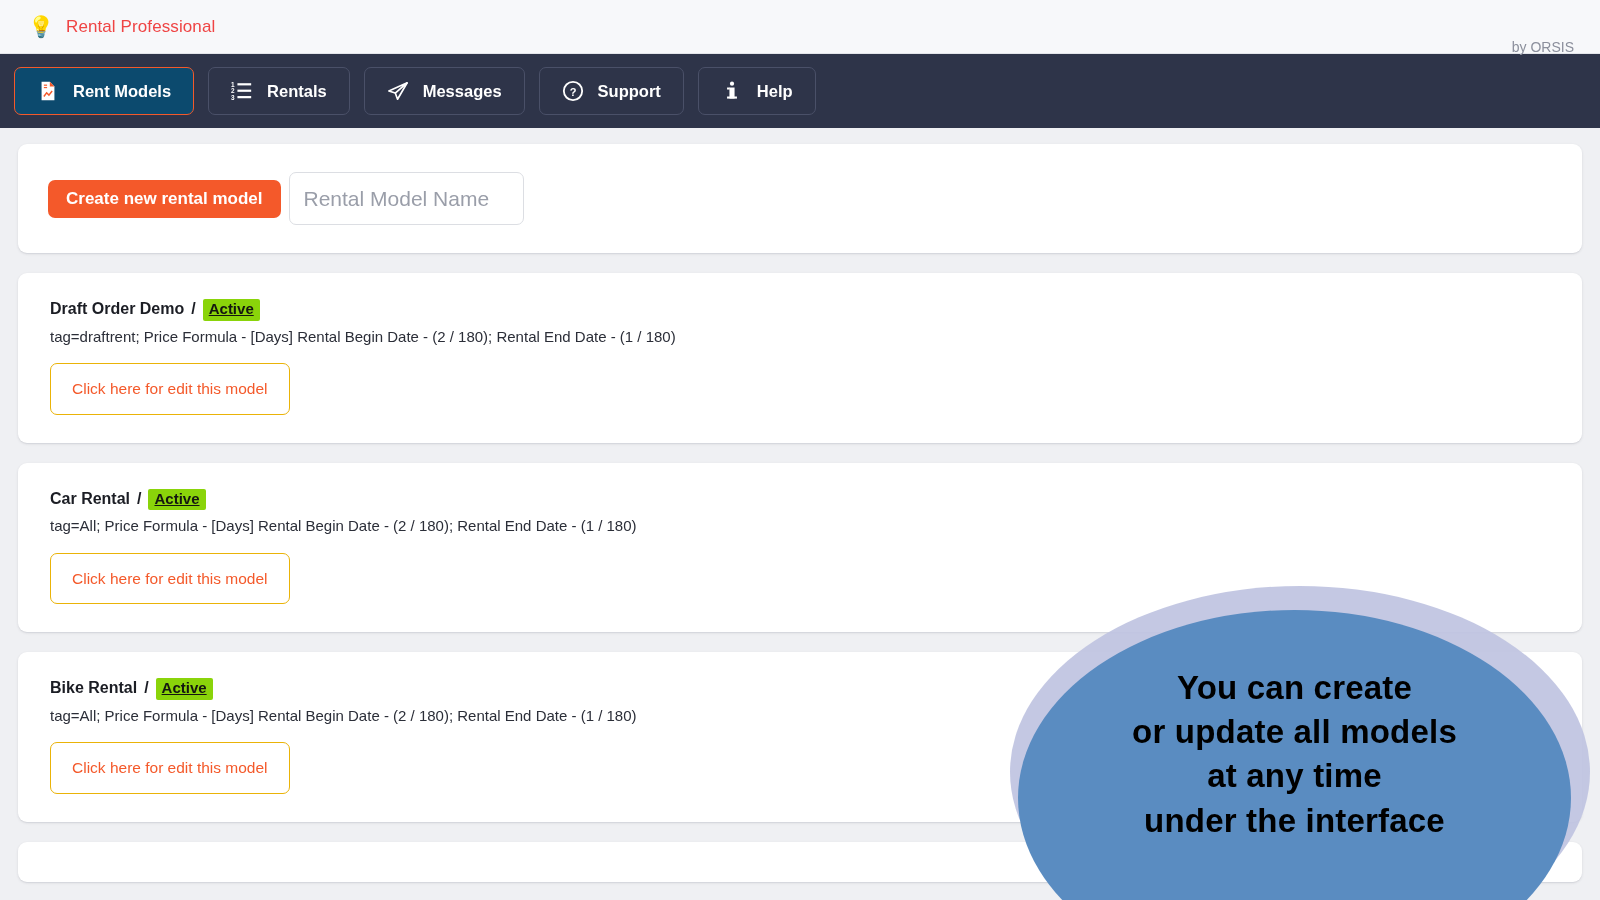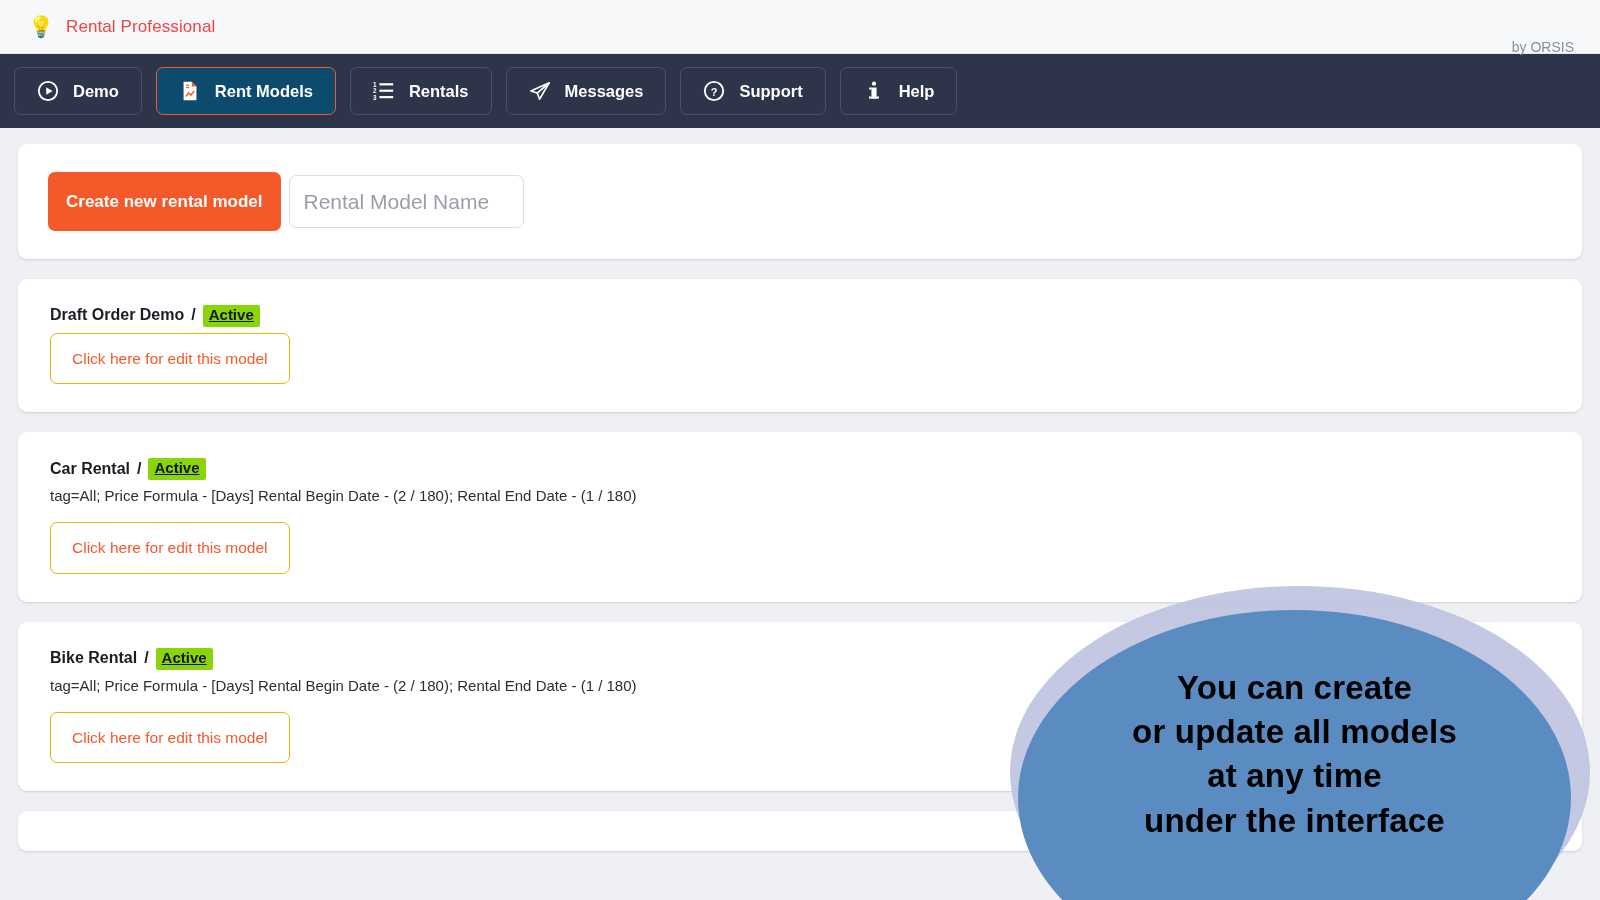--- a/index.html
+++ b/index.html
@@ -236,15 +236,6 @@
 
 <div class="navbar">
 
-  <div class="nav-item">
-    <span class="nav-ico">
-      <svg width="22" height="22" viewBox="0 0 24 24">
-          <circle cx="12" cy="12" r="10" fill="none" stroke="#fff" stroke-width="2"></circle>
-          <polygon points="10,8 17,12 10,16" fill="#fff"></polygon>
-        </svg>
-    </span>
-    <span>Demo</span>
-  </div>
 
   <div class="nav-item active">
     <span class="nav-ico">

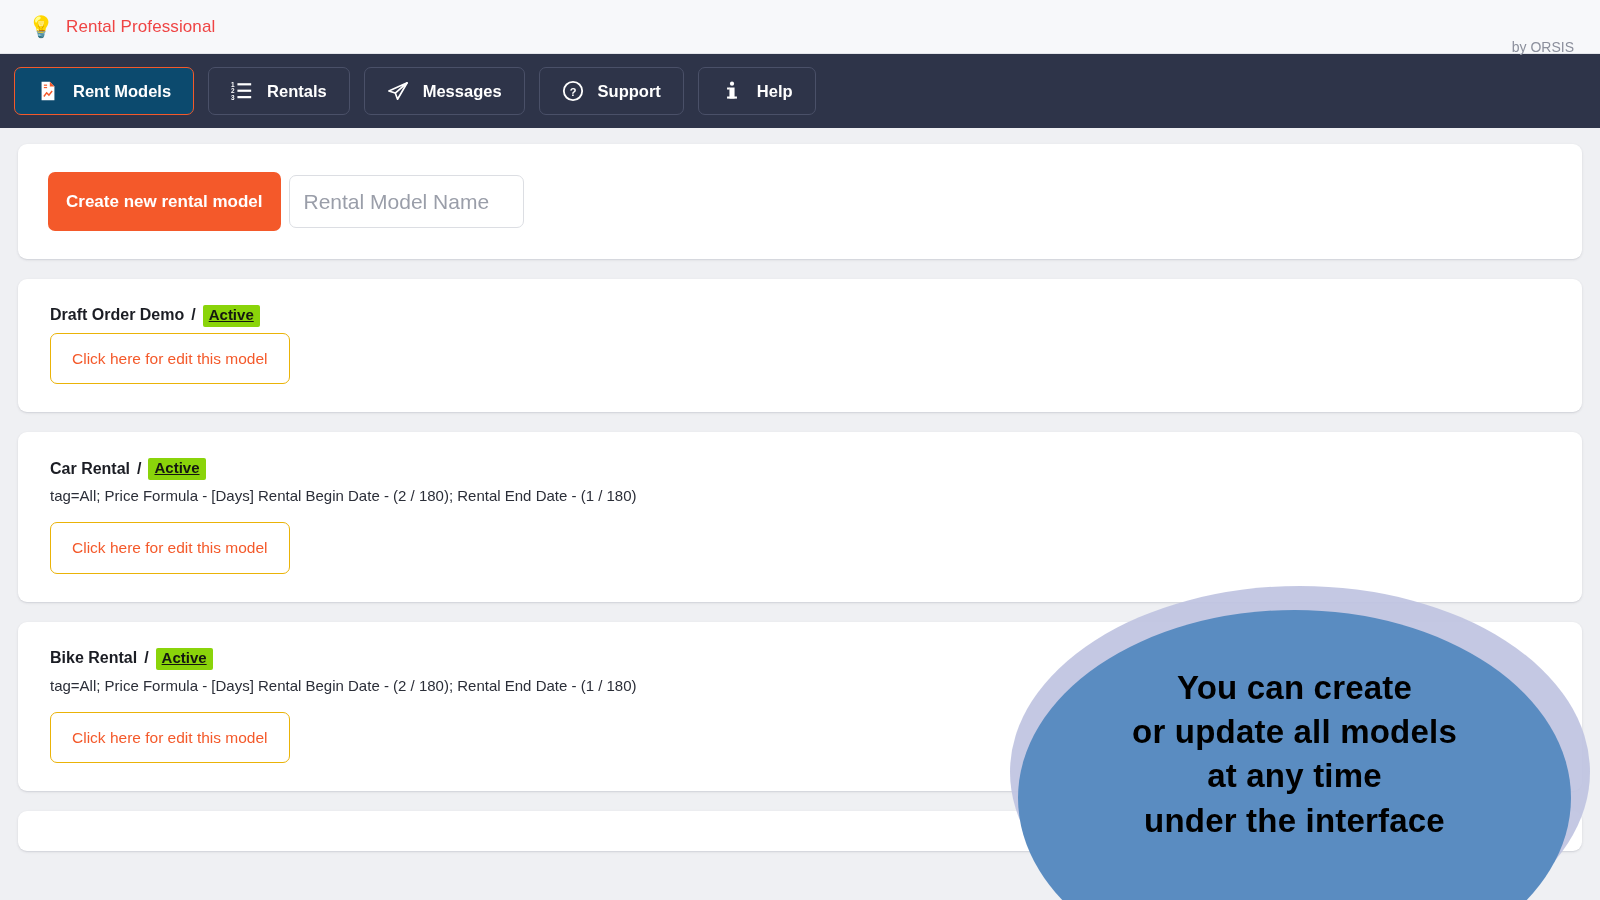--- a/index.html
+++ b/index.html
@@ -119,7 +119,7 @@
     font-weight: bold;
     font-family: inherit;
     padding: 0 18px;
-    height: 59px;
+    height: 38px;
     cursor: pointer;
     white-space: nowrap;
   }

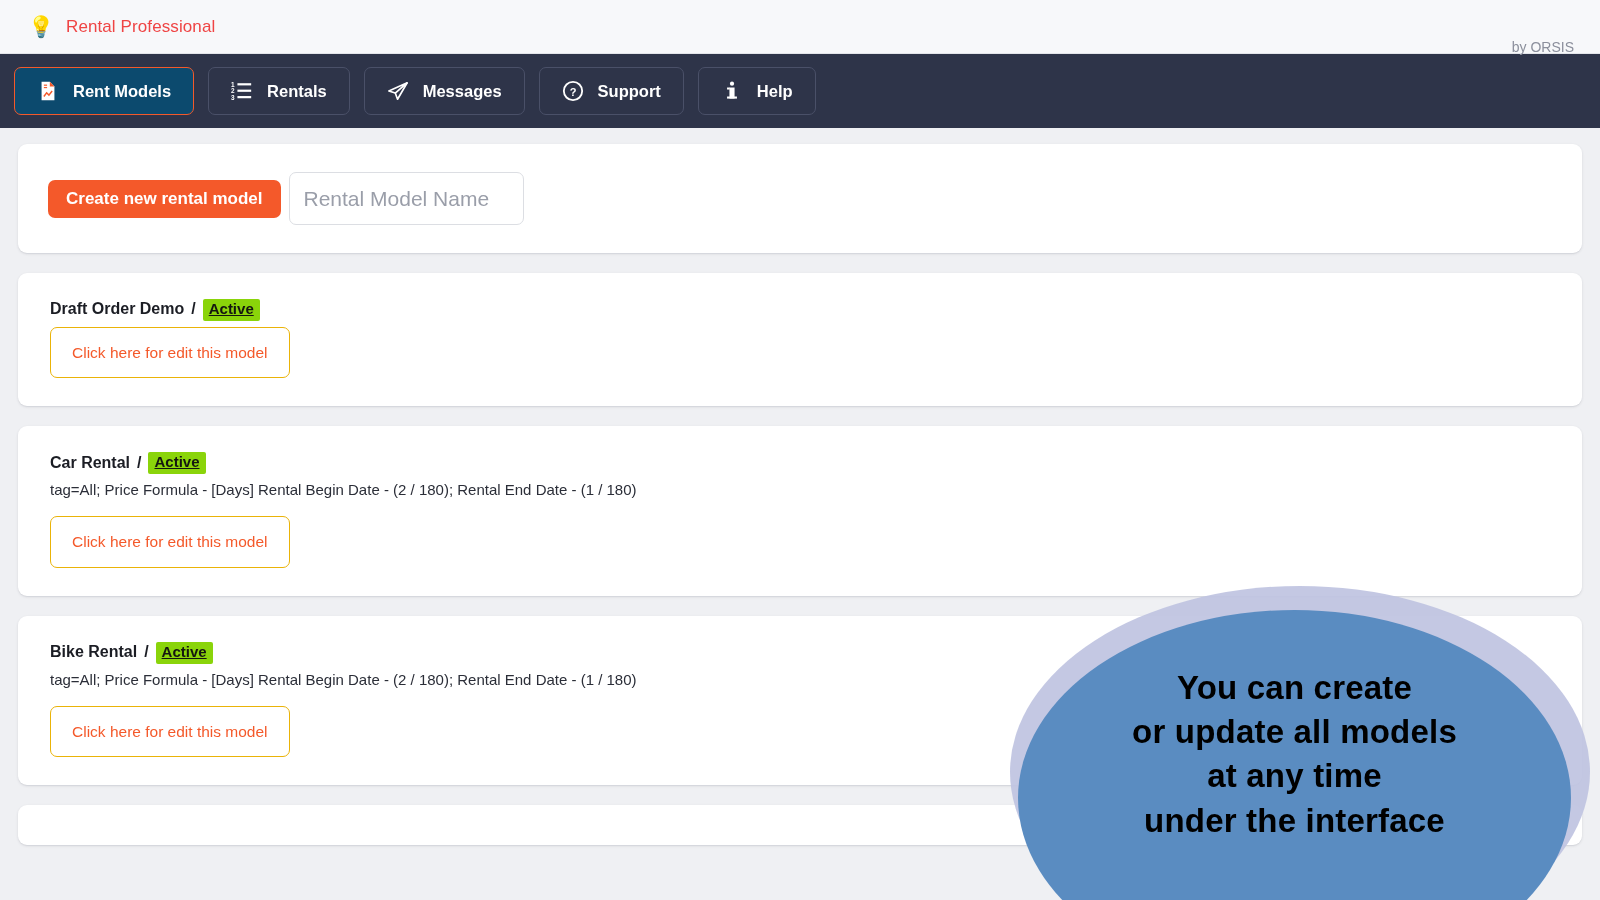--- a/index.html
+++ b/index.html
@@ -312,6 +312,7 @@
       <span class="slash">/</span>
       <span class="badge-active">Active</span>
     </div>
+    <div class="model-desc">tag=draftrent; Price Formula - [Days] Rental Begin Date - (2 / 180); Rental End Date - (1 / 180)</div>
     <div class="btn-edit">Click here for edit this model</div>
   </div>
 

